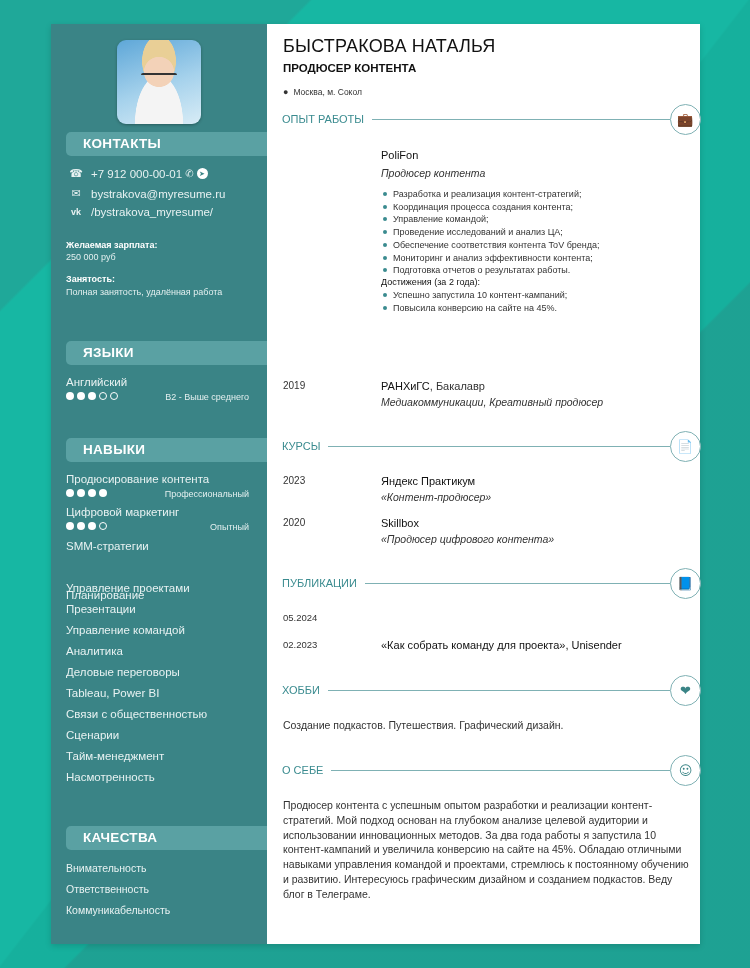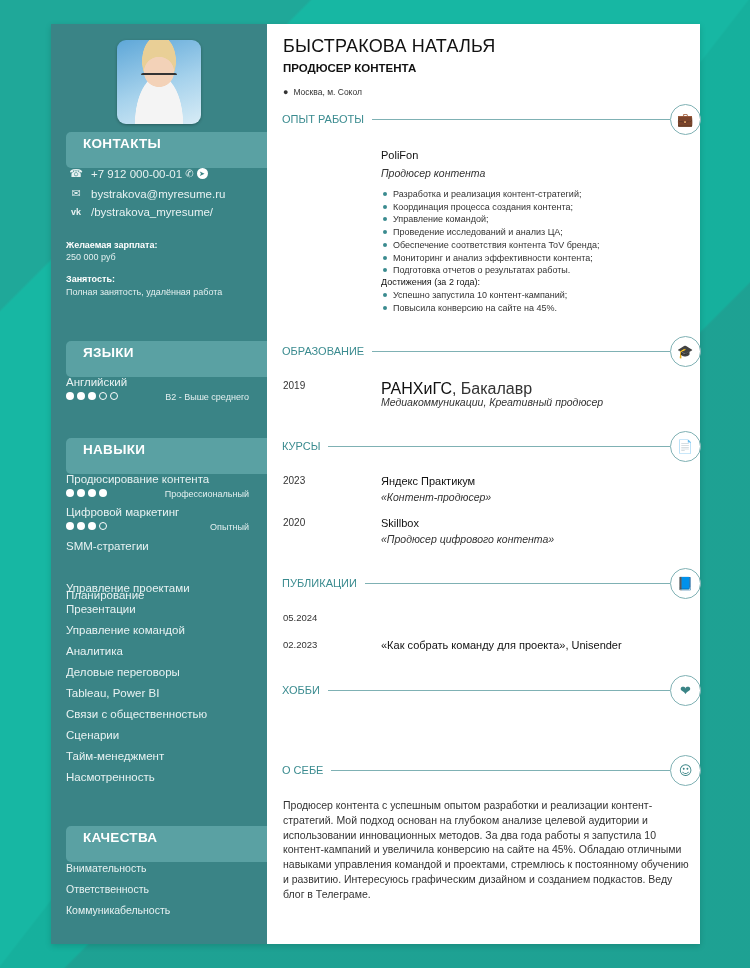--- a/index.html
+++ b/index.html
@@ -38,7 +38,7 @@
     border-top: 2px solid #333; border-radius: 2px;
   }
   .sb-head {
-    position: absolute; left: 15px; width: 201px; height: 36px;
+    position: absolute; left: 15px; width: 201px; height: 24px;
     background: #5aa1a3; border-radius: 5px 0 0 5px;
     font-family: "Liberation Sans", sans-serif; font-weight: bold; font-size: 13.5px; letter-spacing: 0.3px;
     padding-left: 17px; line-height: 24px; color: #fff;

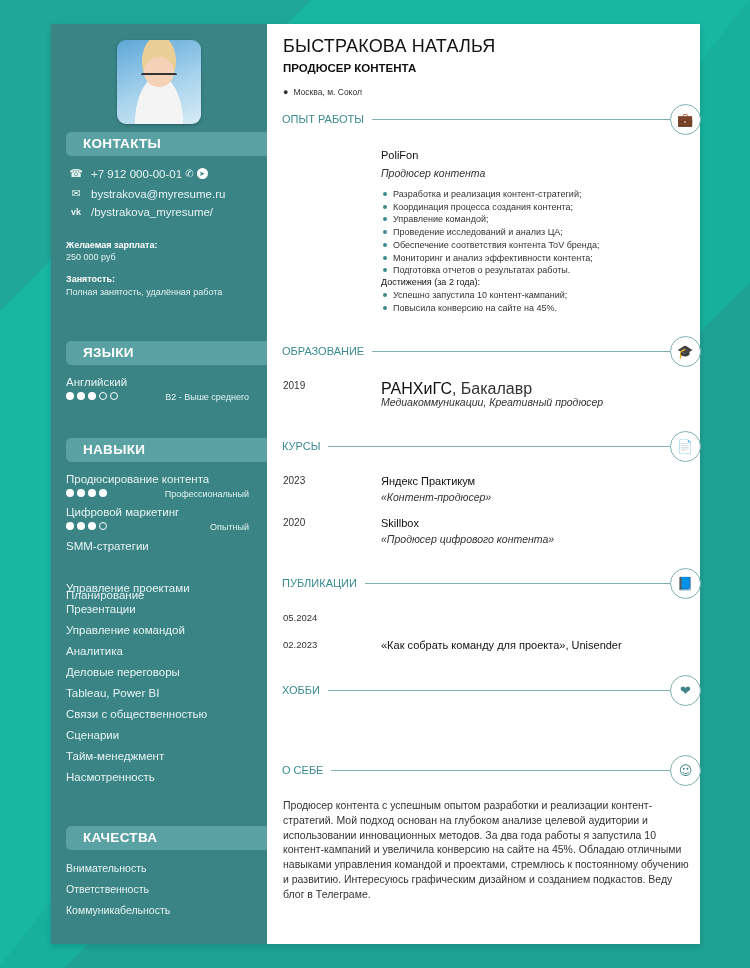--- a/index.html
+++ b/index.html
@@ -187,11 +187,6 @@
       <li>Повысила конверсию на сайте на 45%.</li>
     </ul>
 
-    <div class="sec" style="top:311px">
-      <span class="st">ОБРАЗОВАНИЕ</span>
-      <span class="line"></span>
-      <span class="circ">🎓</span>
-    </div>
     <div class="txt" style="left:16px;top:356px">2019</div>
     <div class="txt" style="left:114px;top:356px;font-size:16px">
       <span class="bold">РАНХиГС</span><span>, Бакалавр</span>

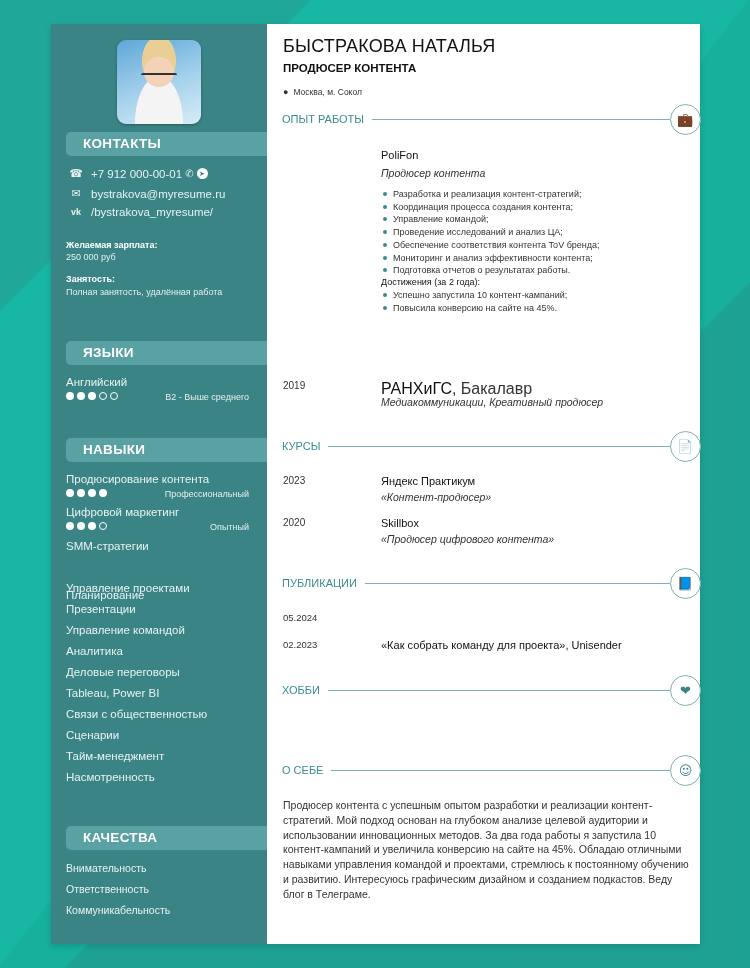--- a/index.html
+++ b/index.html
@@ -188,7 +188,7 @@
     </ul>
 
     <div class="txt" style="left:16px;top:356px">2019</div>
-    <div class="txt" style="left:114px;top:356px;font-size:16px">
+    <div class="txt" style="left:114px;top:356px;font-size:11px">
       <span class="bold">РАНХиГС</span><span>, Бакалавр</span>
     </div>
     <div class="txt ital" style="left:114px;top:372px;font-size:10.5px">Медиакоммуникации, Креативный продюсер</div>

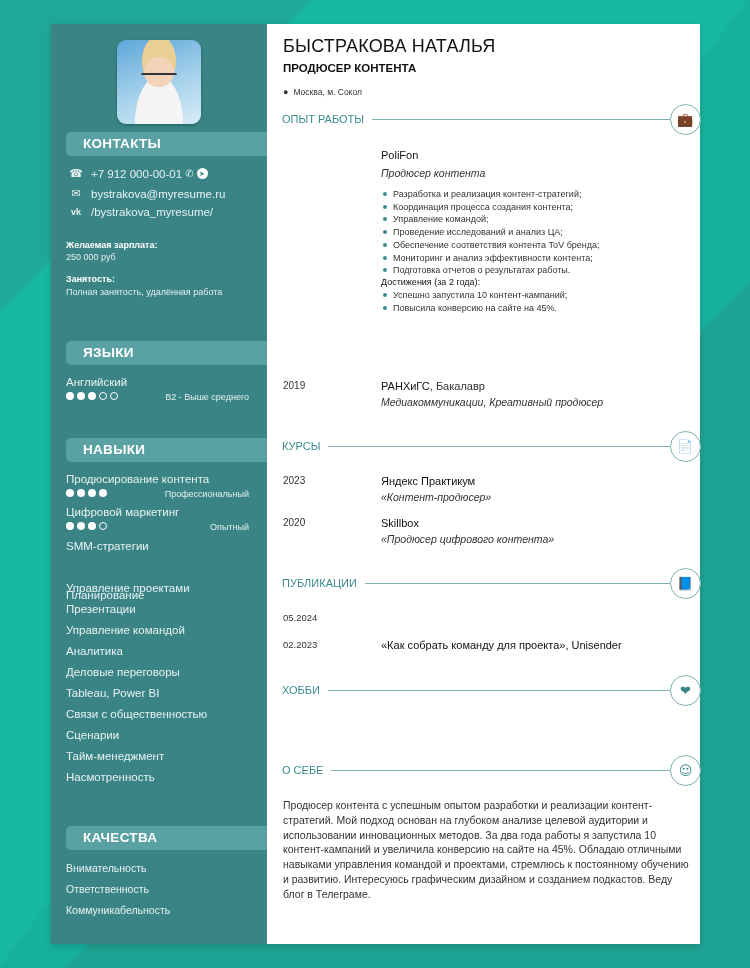--- a/index.html
+++ b/index.html
@@ -219,6 +219,7 @@
       <span class="line"></span>
       <span class="circ">❤</span>
     </div>
+    <div class="txt" style="left:16px;top:695px;font-size:10.5px">Создание подкастов. Путешествия. Графический дизайн.</div>
 
     <div class="sec" style="top:730px">
       <span class="st">О СЕБЕ</span>

